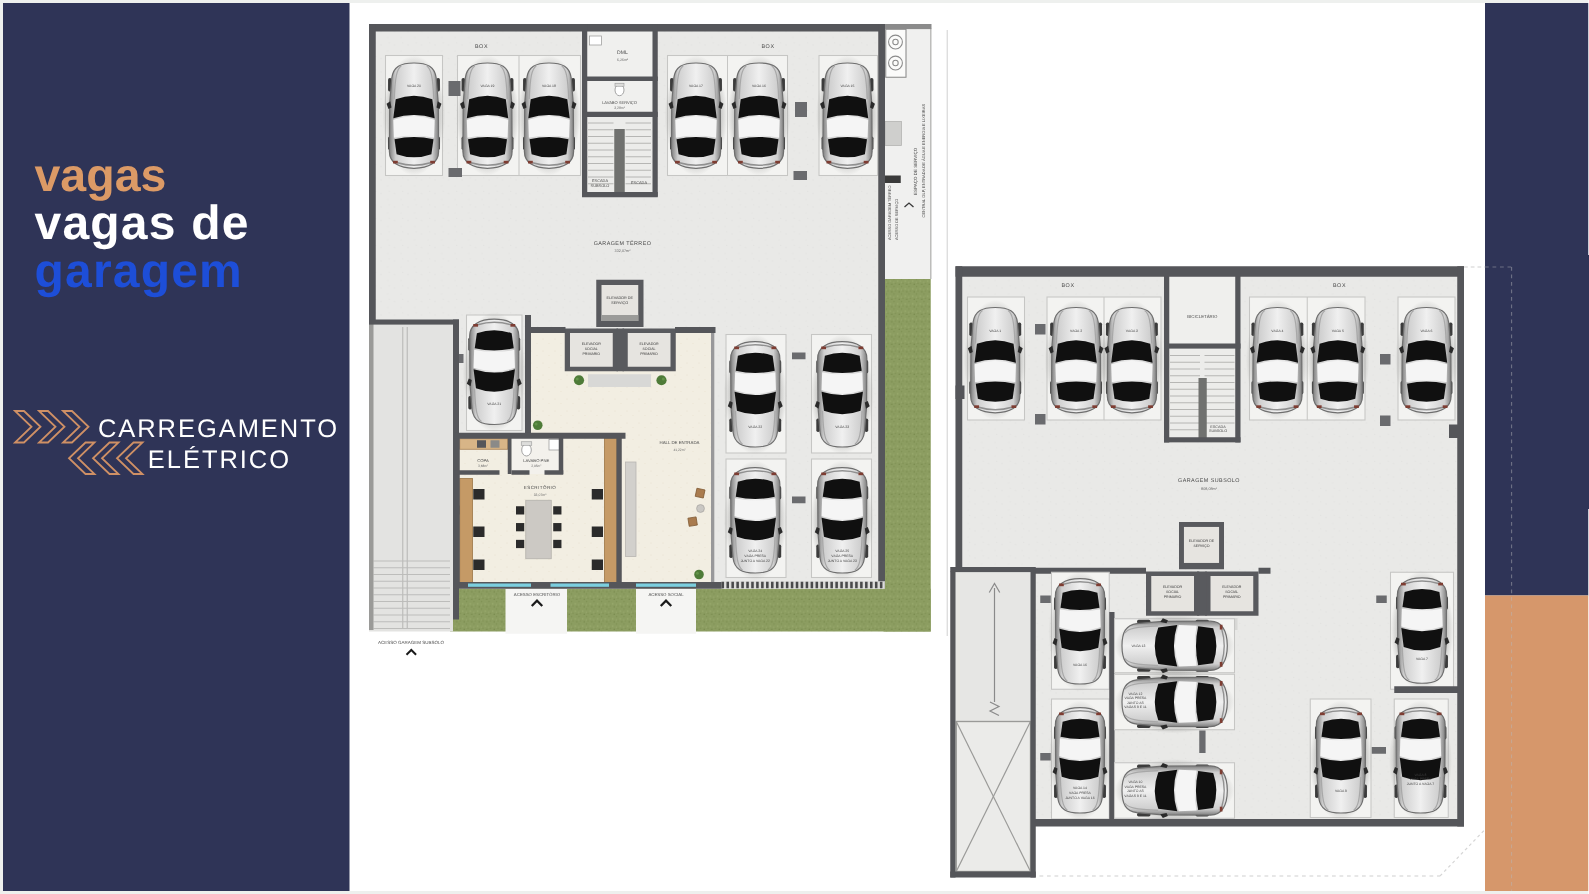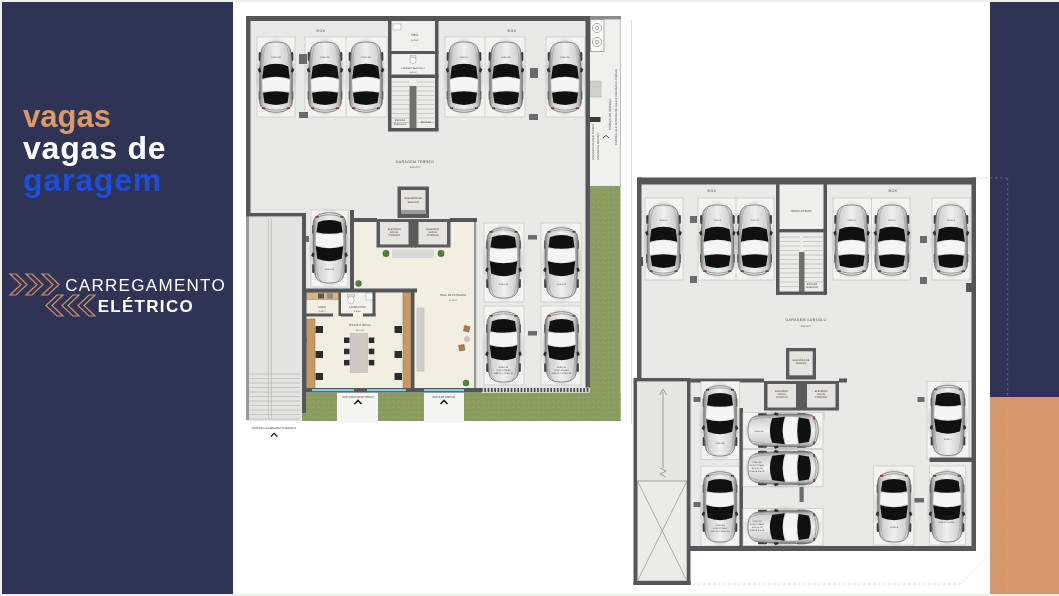--- a/index.html
+++ b/index.html
@@ -38,7 +38,7 @@
 
 <div class="abs" style="left:0px;top:276px;width:226px;text-align:right;font-size:17px;font-weight:normal;color:#ffffff;letter-spacing:1.3px;">CARREGAMENTO</div>
 
-<div class="abs" style="left:0px;top:297px;width:194px;text-align:right;font-size:17px;font-weight:bold;color:#ffffff;letter-spacing:1.3px;">ELÉTRICO</div>
+<div class="abs" style="left:0px;top:297px;width:194px;text-align:right;font-size:17px;font-weight:normal;color:#ffffff;letter-spacing:1.3px;">ELÉTRICO</div>
 
 <div class="abs" style="left:990px;top:2px;width:69px;height:395px;background:#2f3457;"></div>
 

